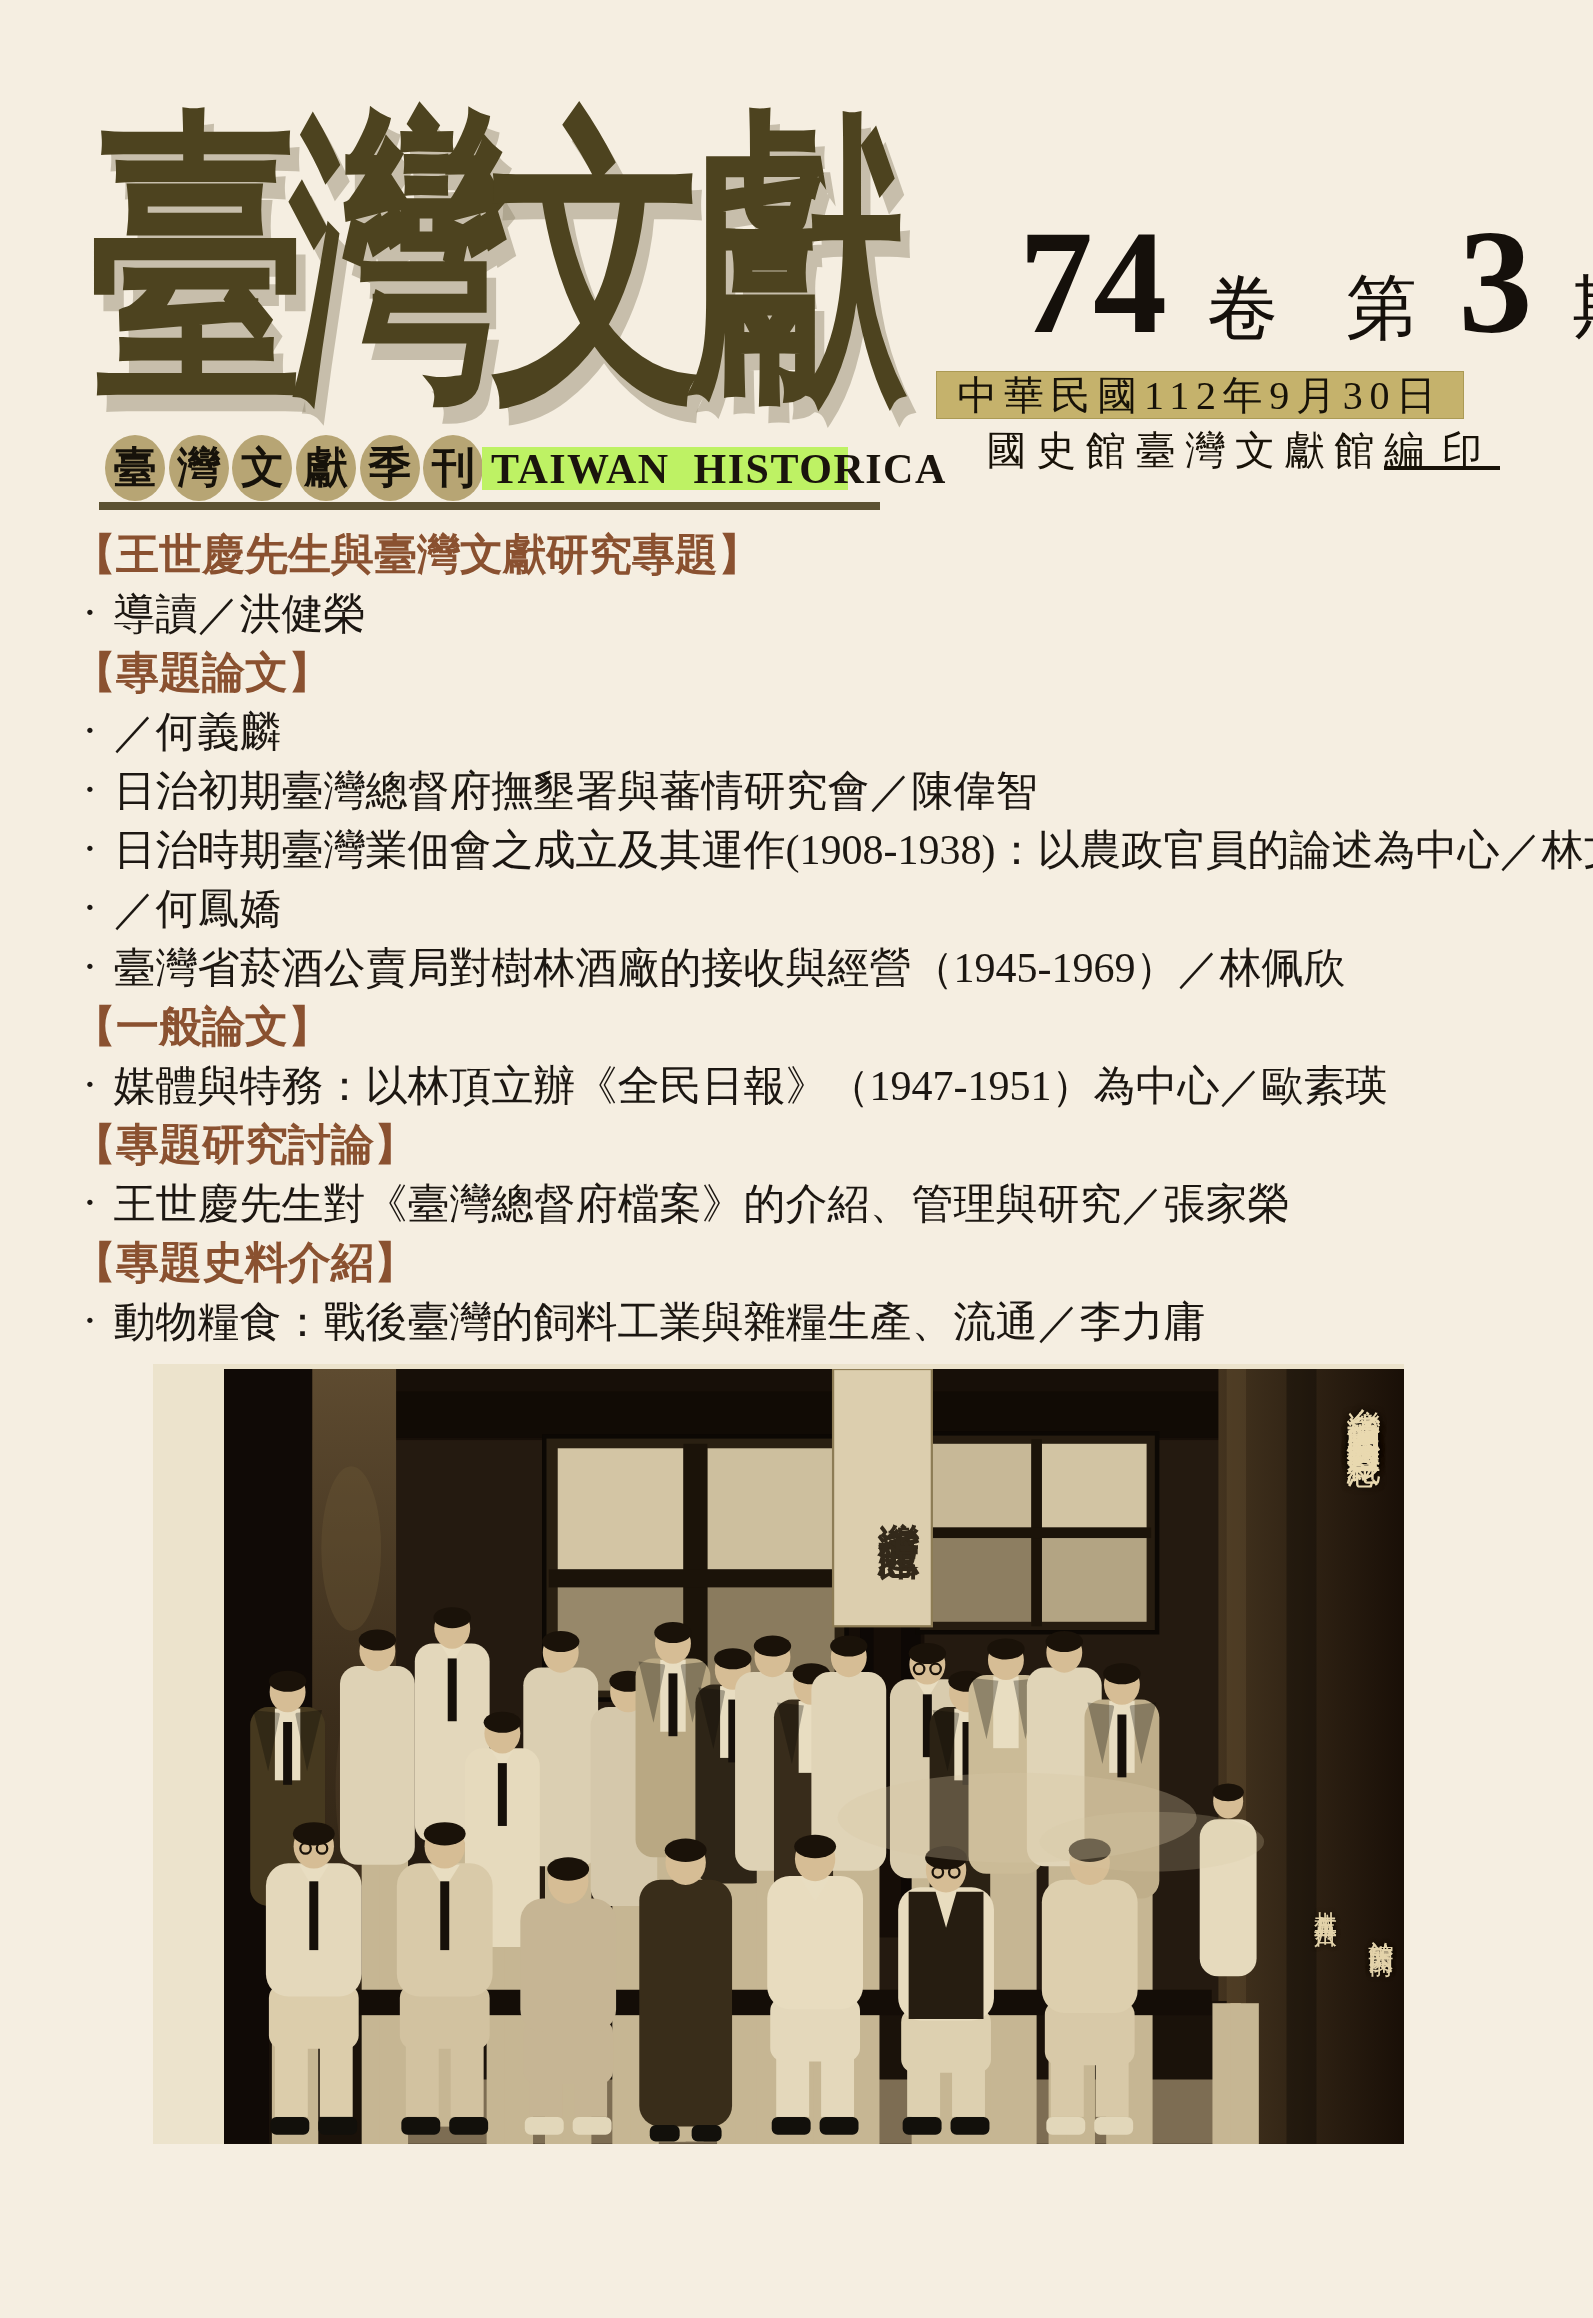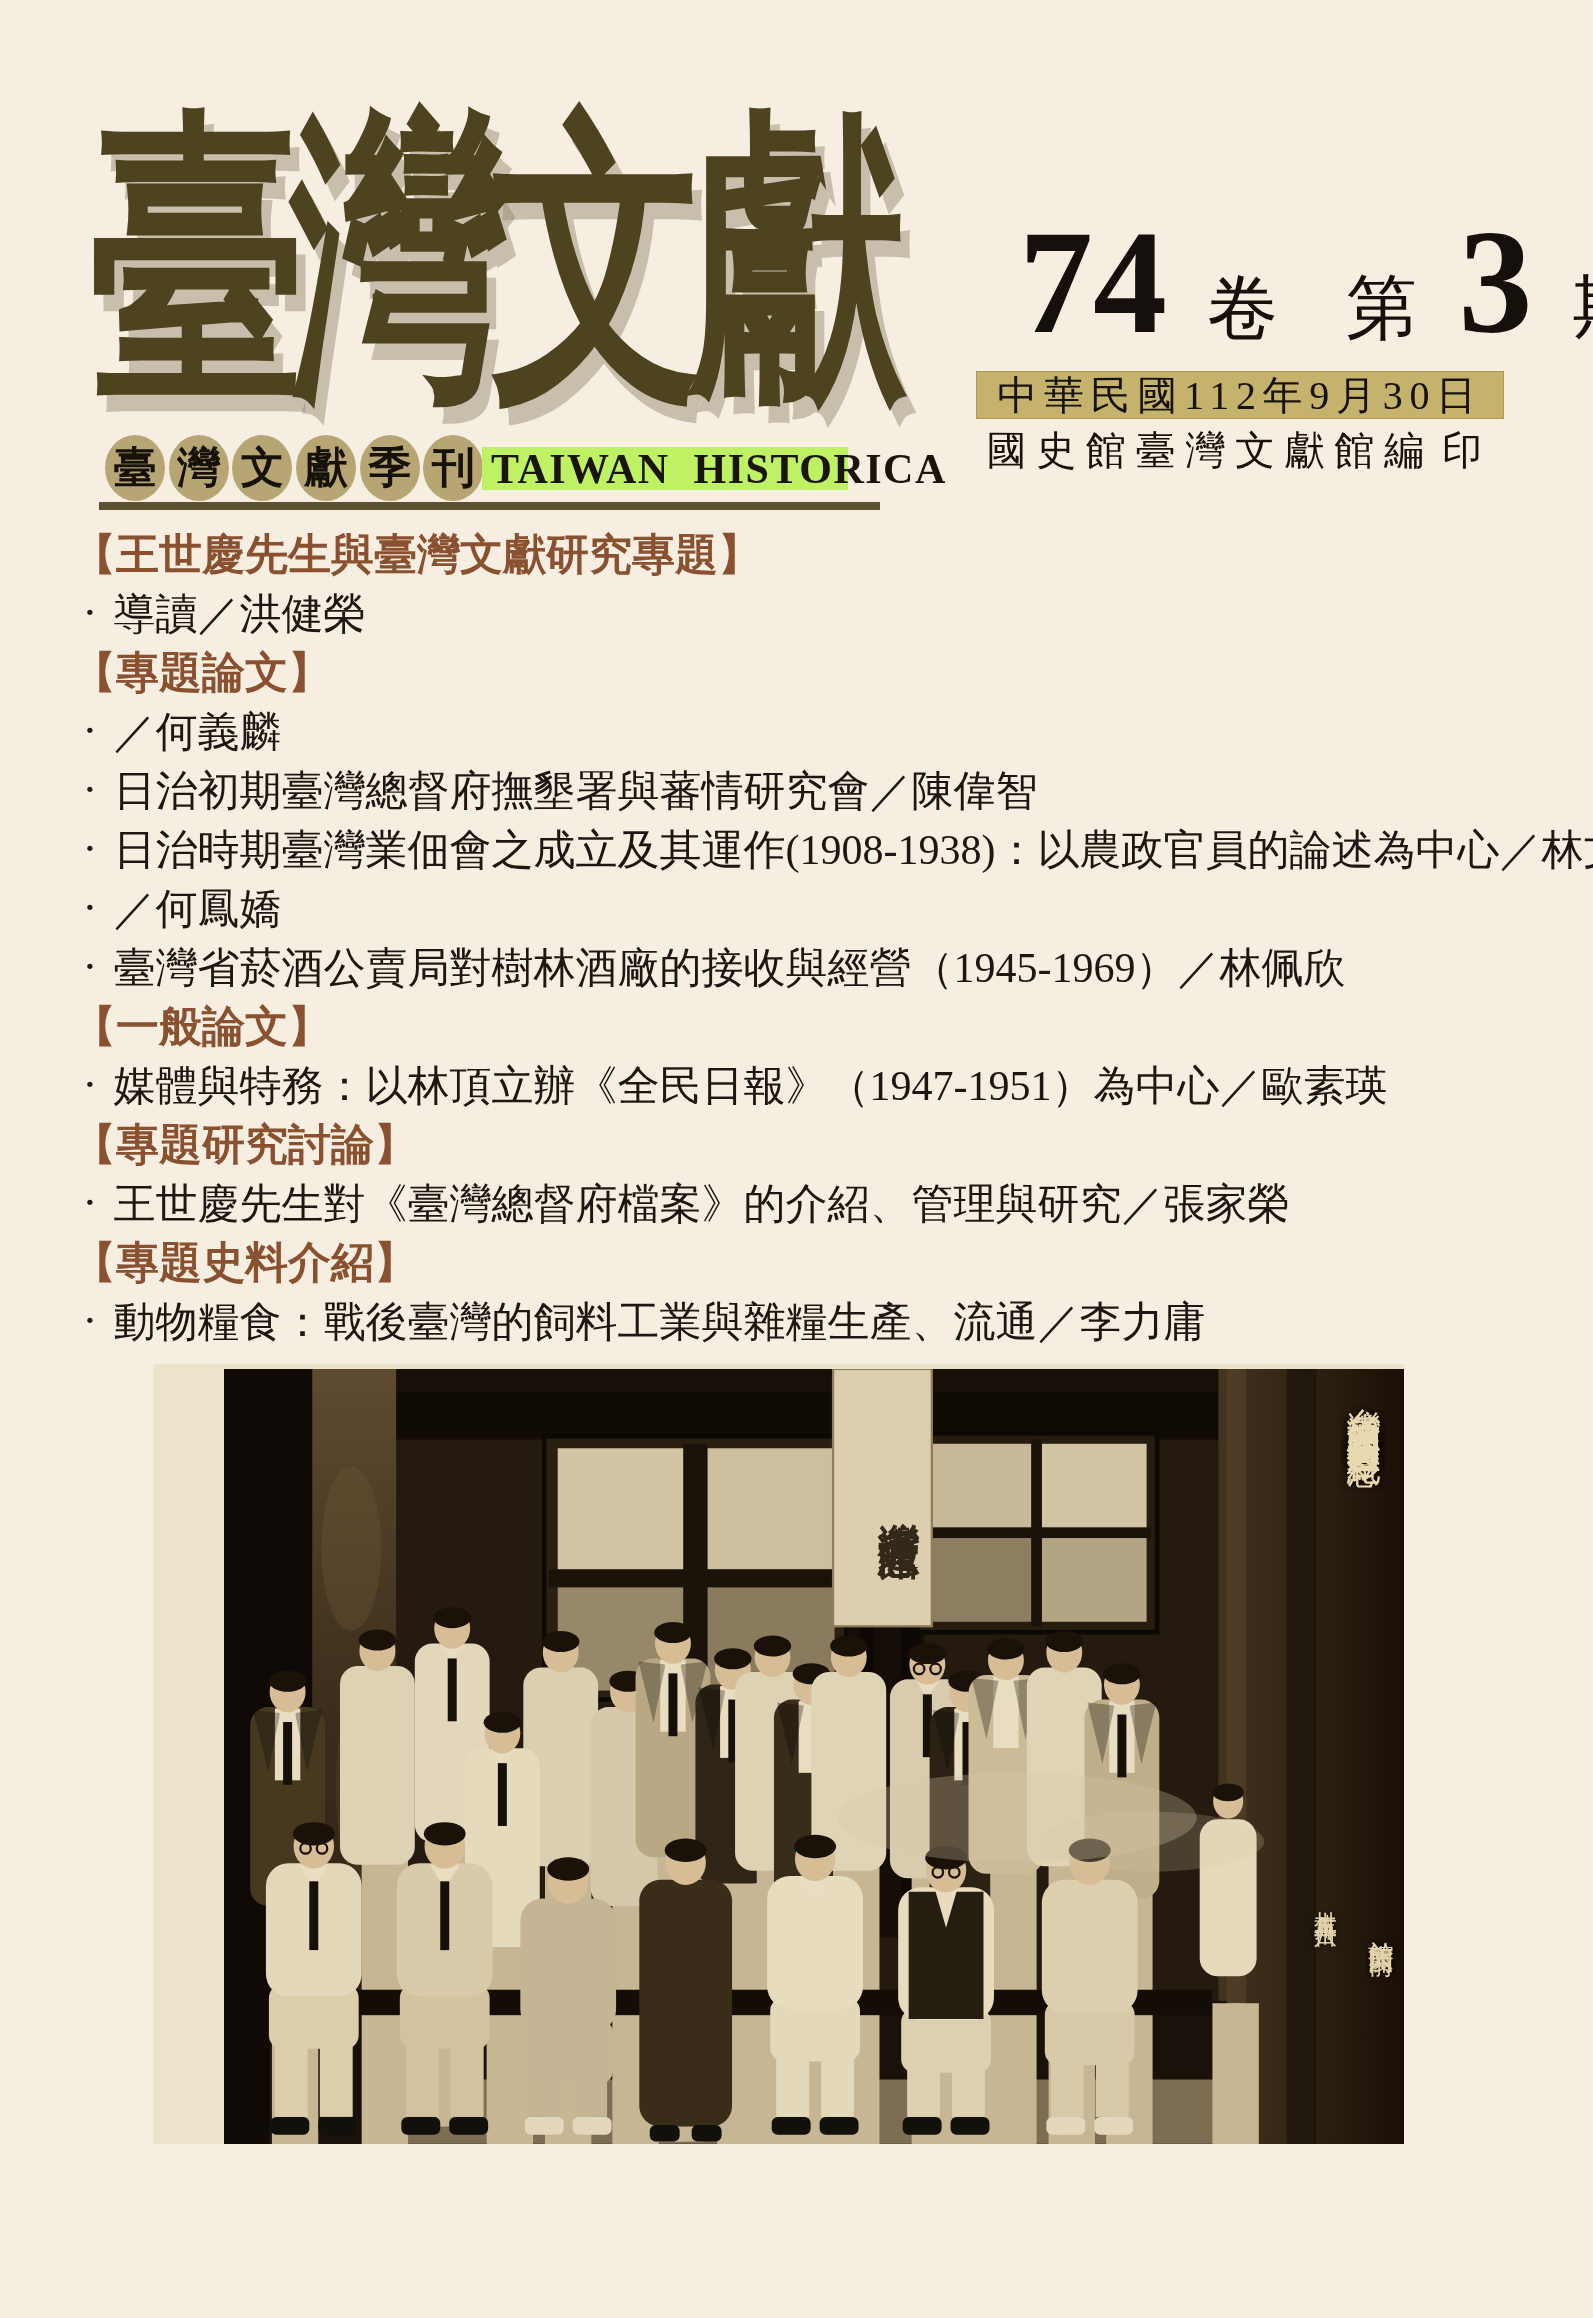--- a/index.html
+++ b/index.html
@@ -33,7 +33,7 @@
   .vol-line .vgap{margin-left:34px;}
   .vol-line .vnum2{font-size:148px;font-weight:600;margin-left:7.5px;}
   .date-bar{
-    position:absolute;left:976px;top:371px;width:528px;height:48px;
+    position:absolute;left:936px;top:371px;width:528px;height:48px;
     background:#c5b26c;border:0.7px solid #ab9a54;box-sizing:border-box;
     display:flex;align-items:center;justify-content:center;
     font-size:40px;letter-spacing:6.7px;color:#171208;white-space:nowrap;

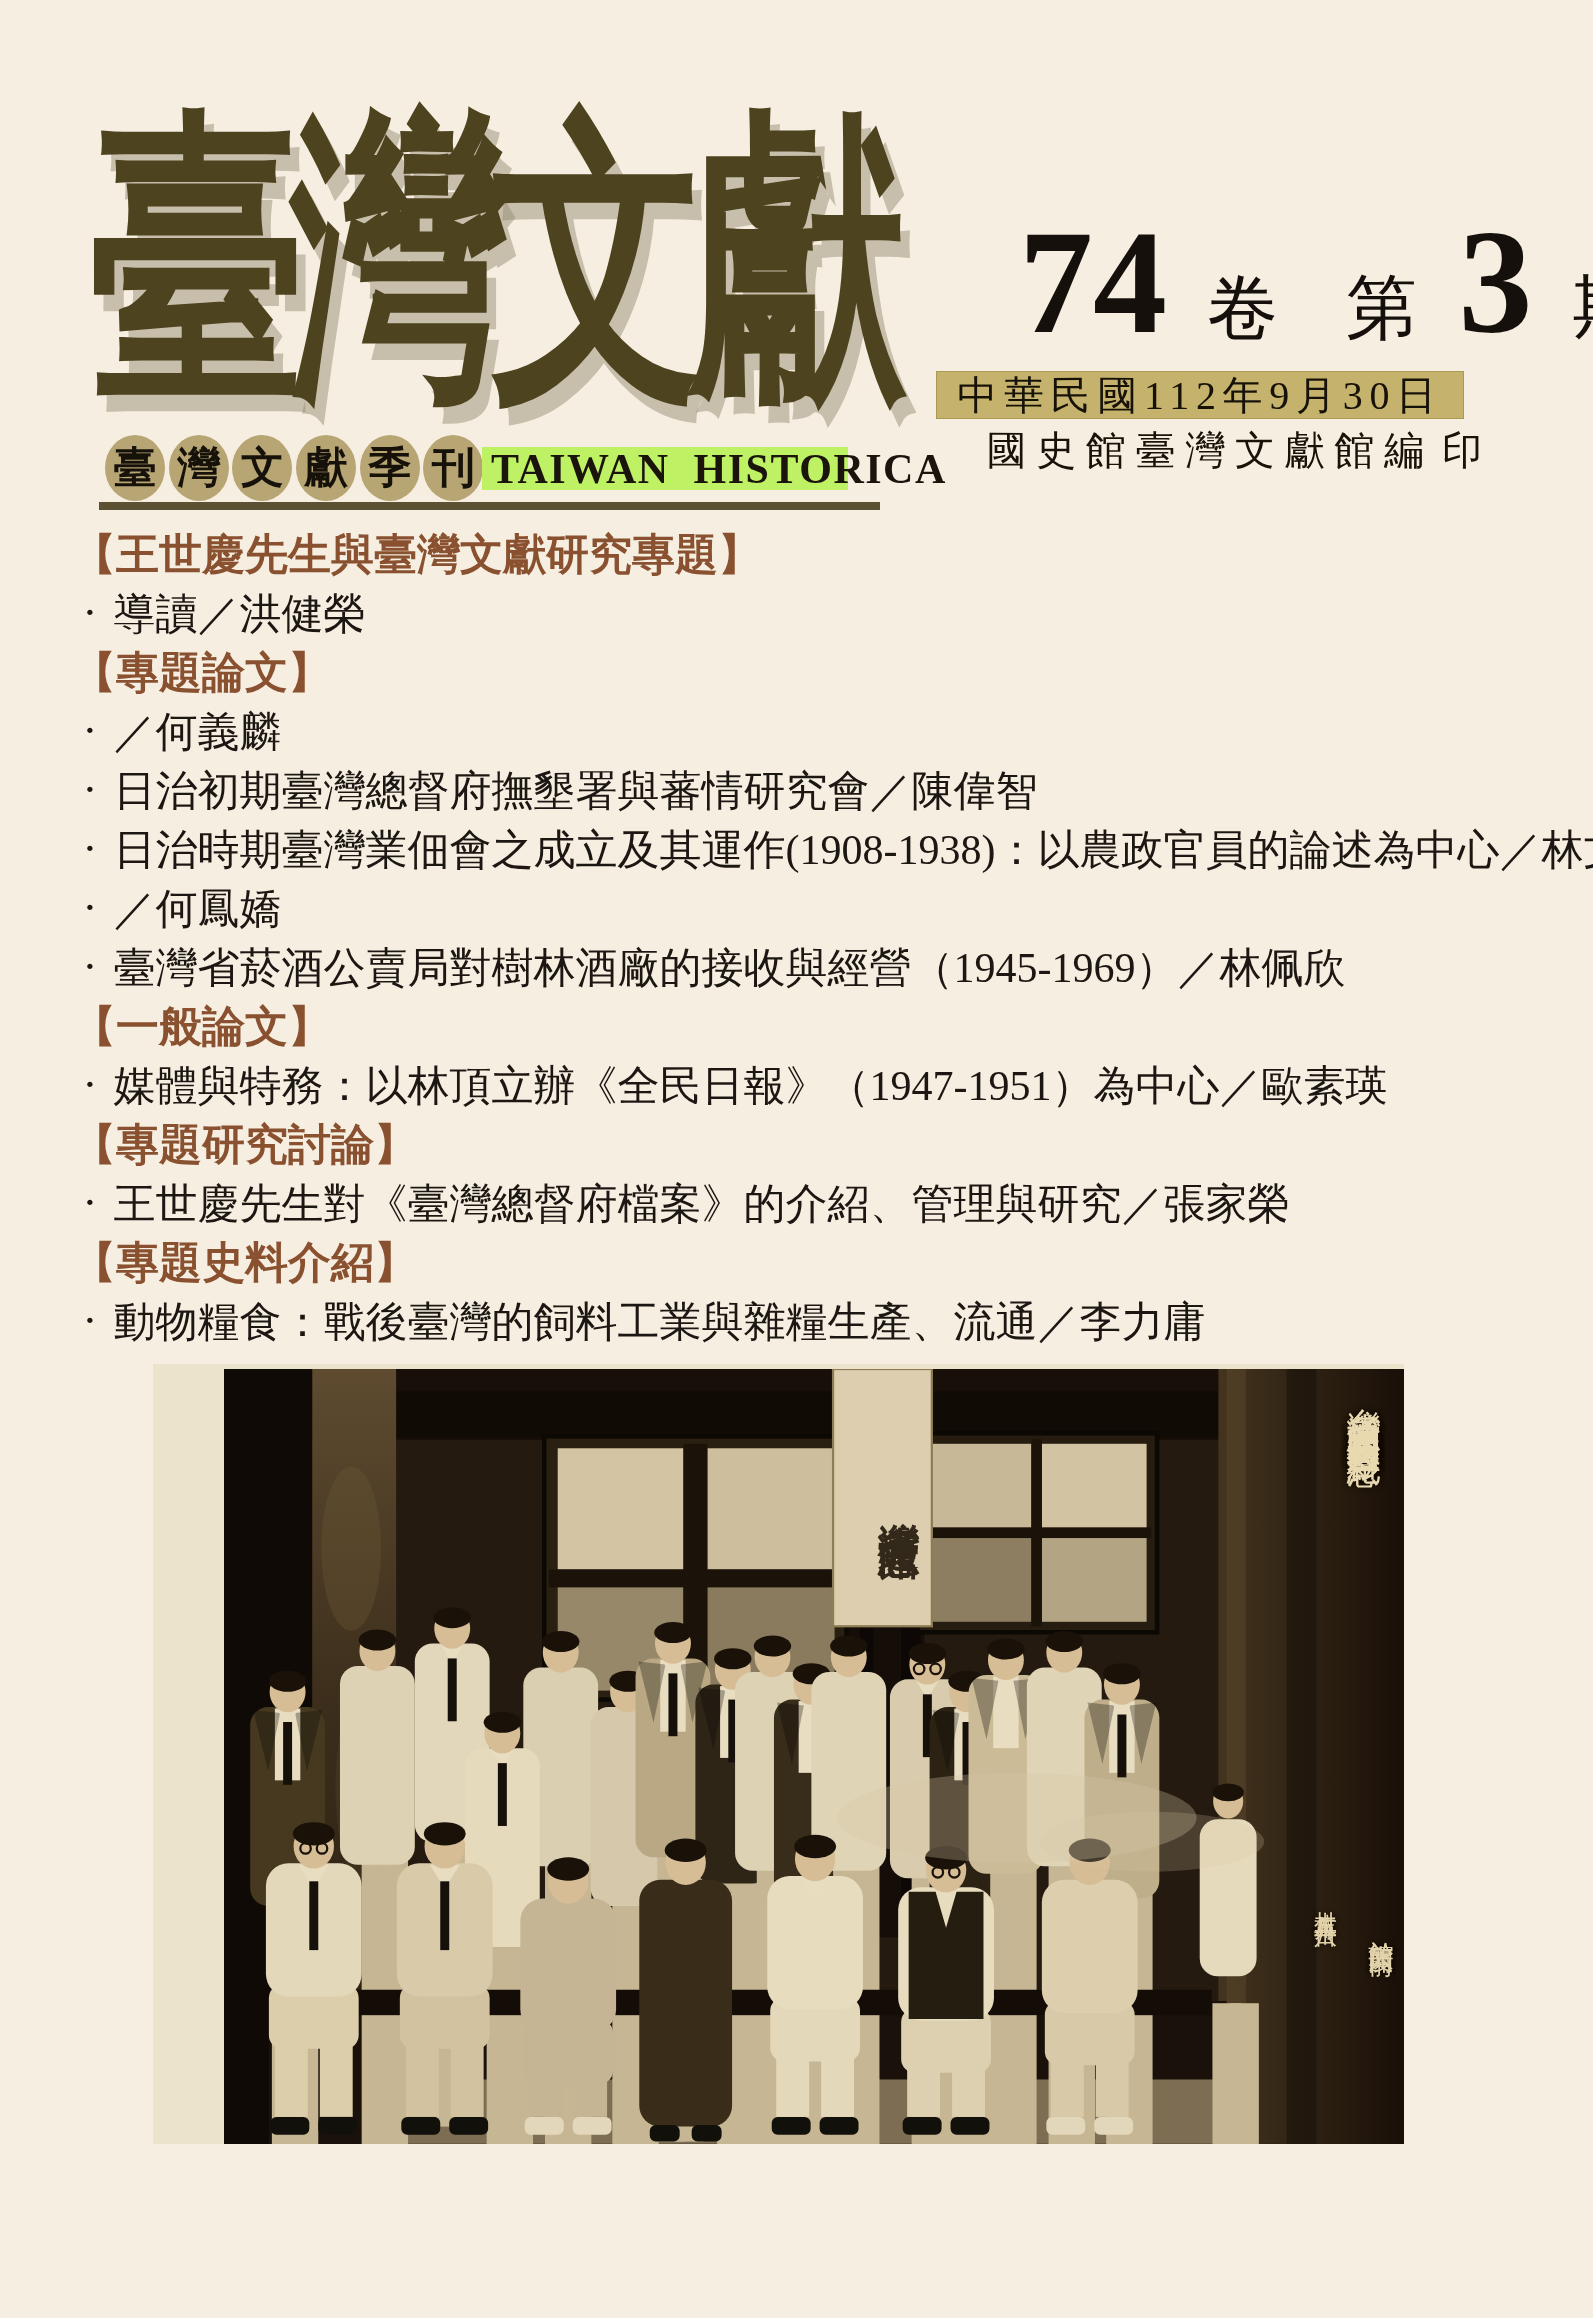--- a/index.html
+++ b/index.html
@@ -44,7 +44,7 @@
     font-size:40px;color:#181208;white-space:nowrap;
   }
   .publisher-row .pub{letter-spacing:9.7px;}
-  .publisher-row .role{letter-spacing:18px;}
+  .publisher-row .role{letter-spacing:18px;text-decoration:underline;}
   .series-badges{
     position:absolute;left:105px;top:435px;display:flex;gap:3.7px;
   }

